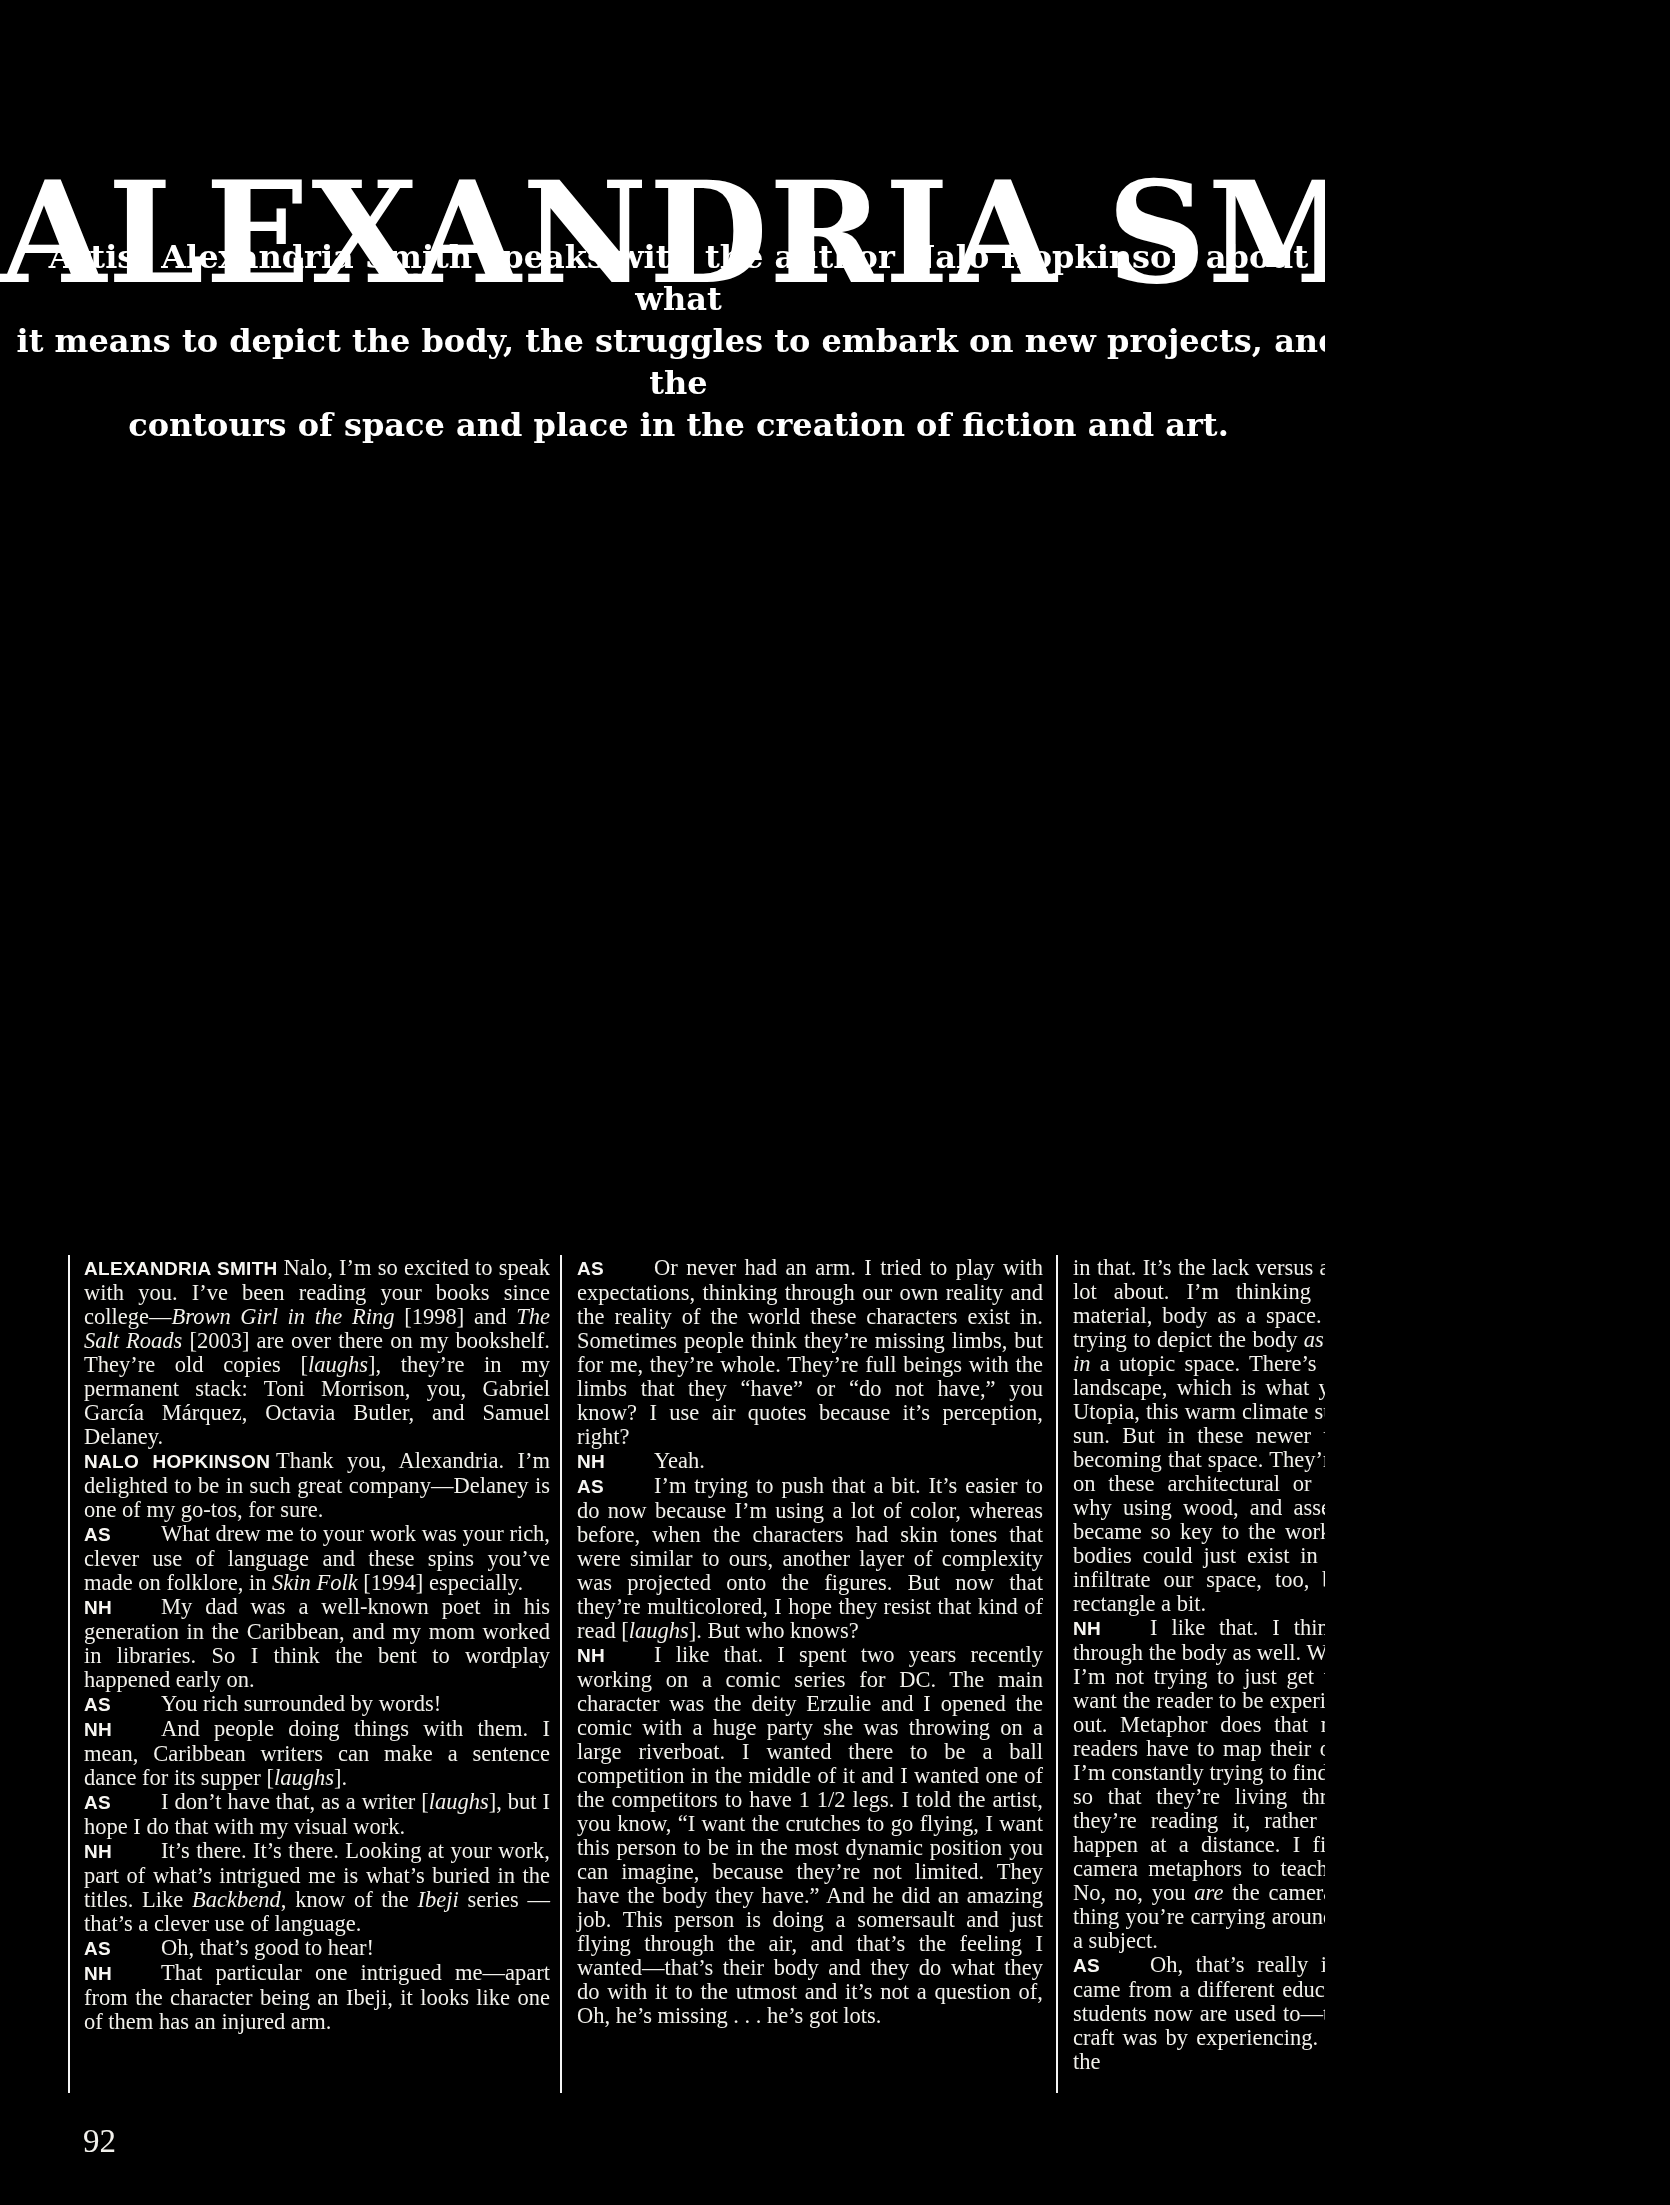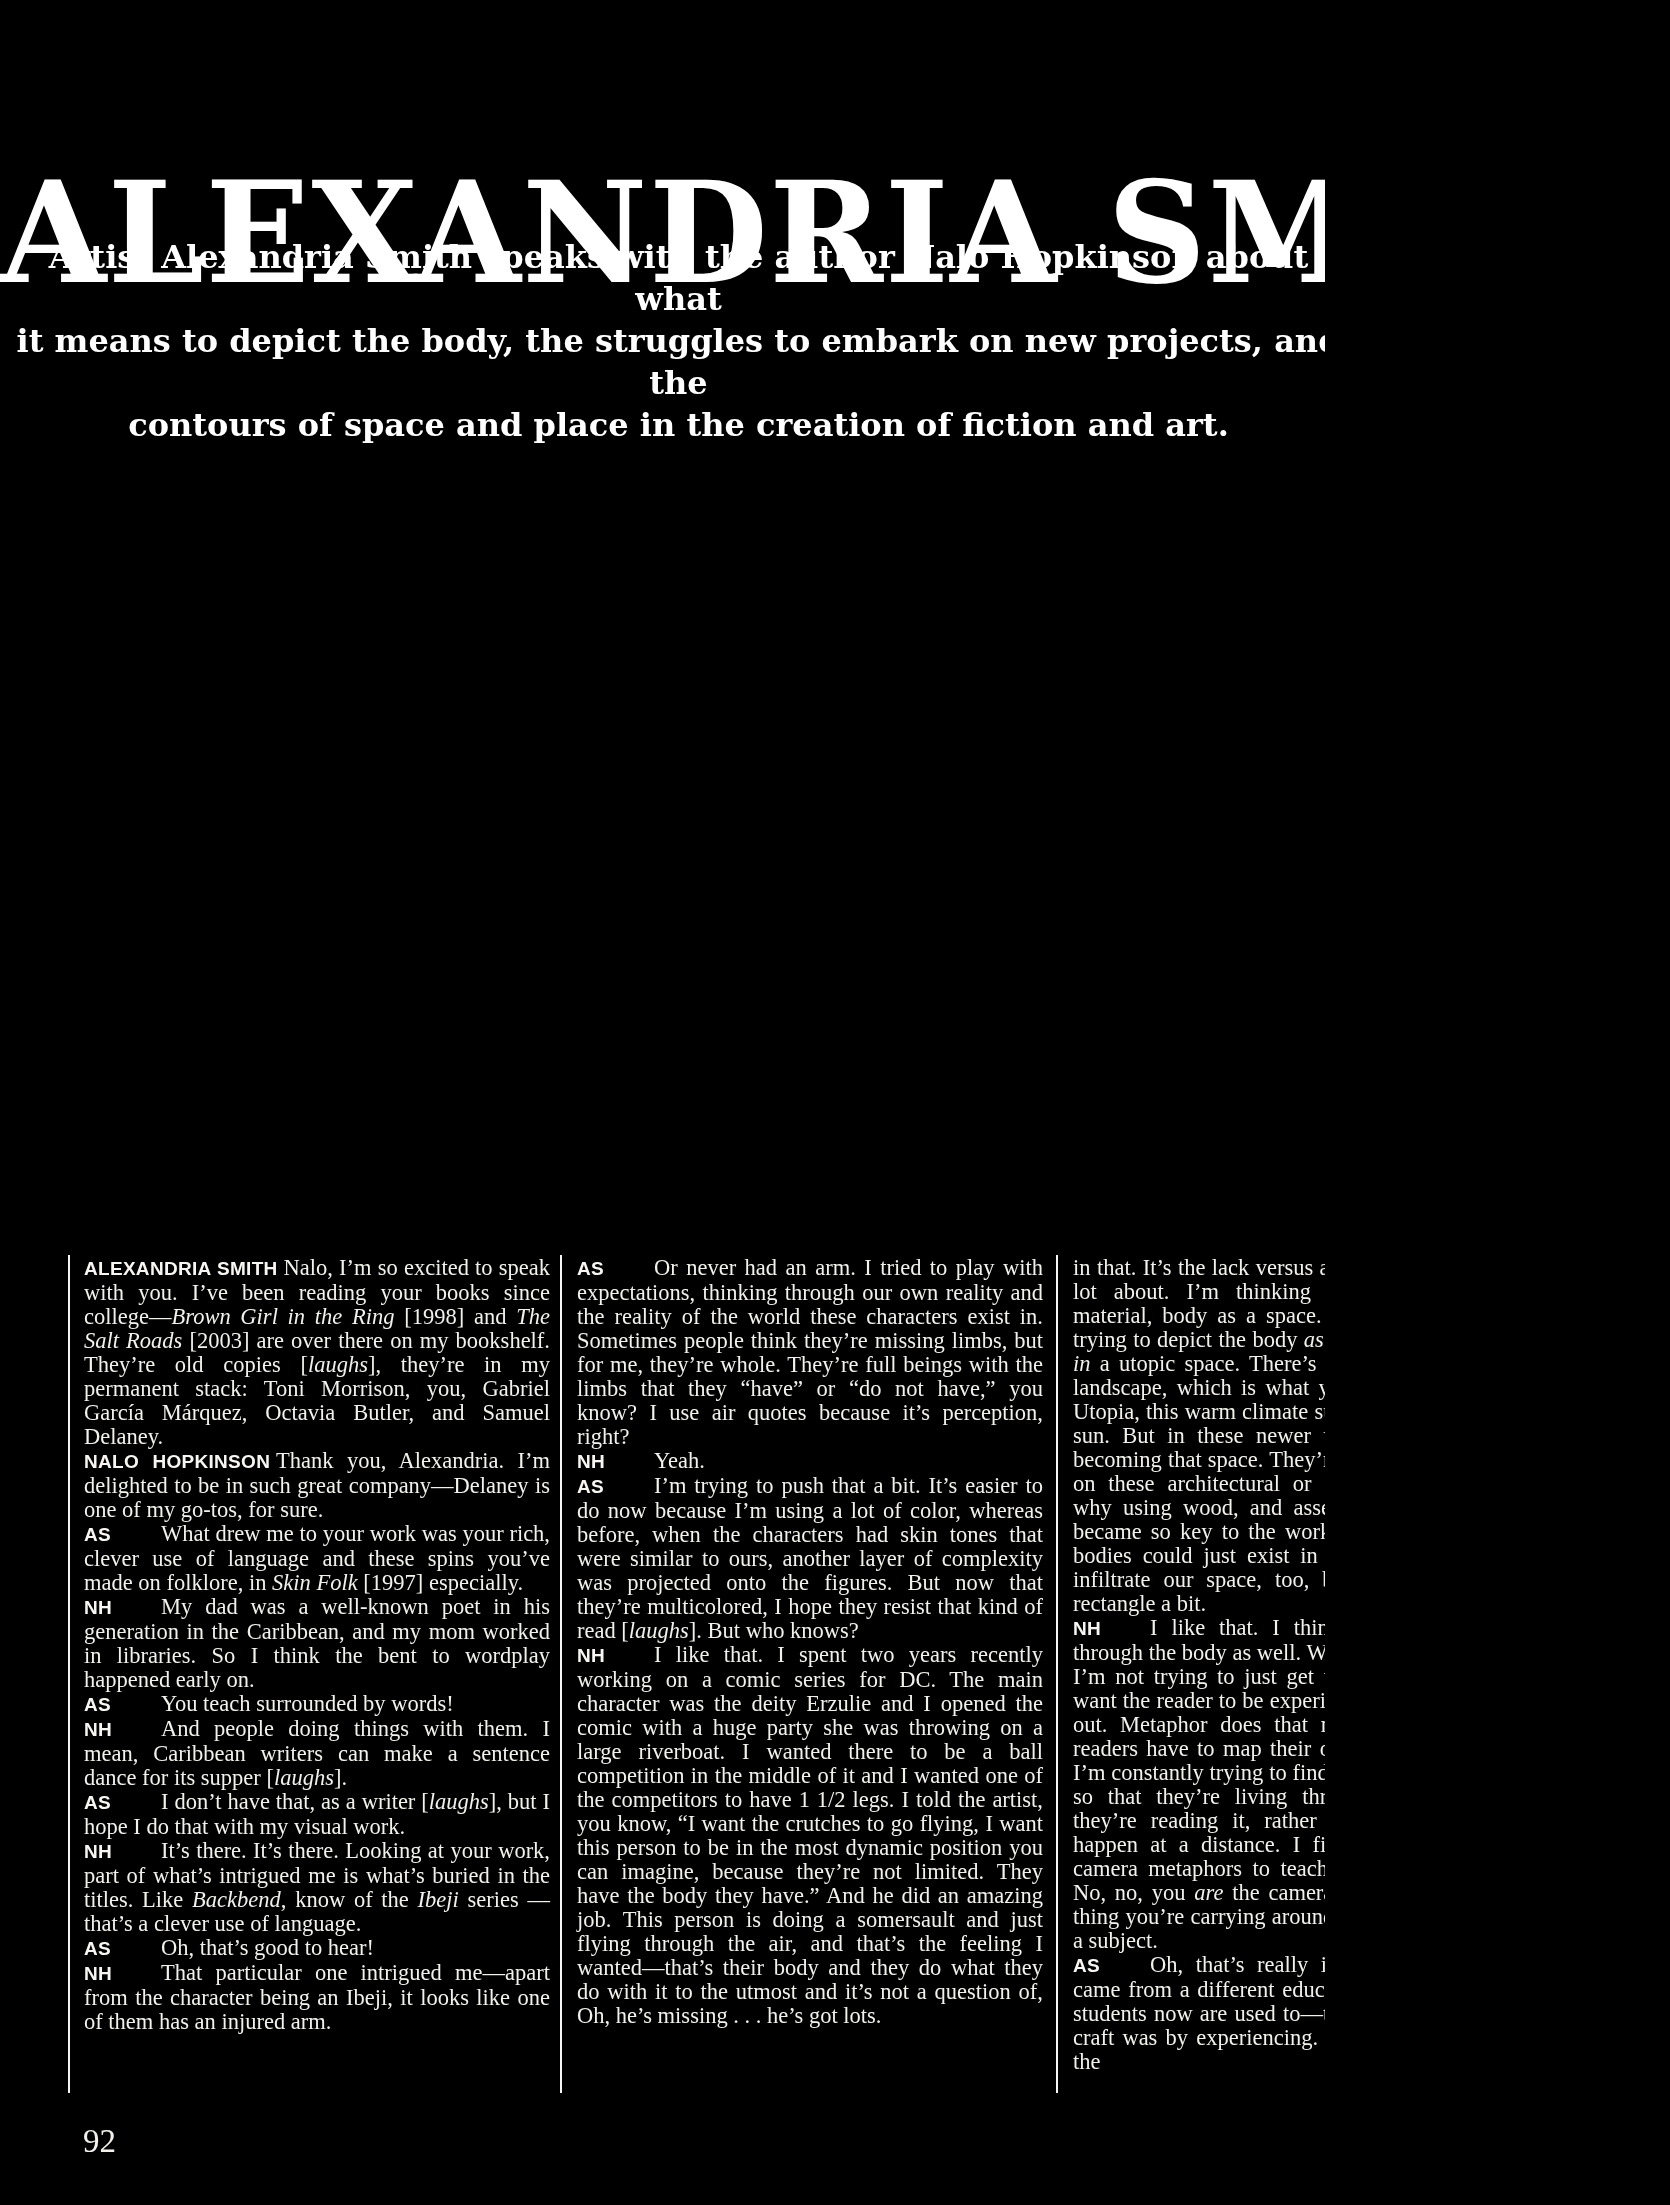--- a/index.html
+++ b/index.html
@@ -126,7 +126,7 @@
       <div class="column c1">
         <p class="para"><span class="spk long">ALEXANDRIA SMITH</span><span>Nalo, I’m so excited to speak with you. I’ve been reading your books since college—</span><span class="it">Brown Girl in the Ring</span><span> [1998] and </span><span class="it">The Salt Roads</span><span> [2003] are over there on my bookshelf. They’re old copies [</span><span class="it">laughs</span><span>], they’re in my permanent stack: Toni Morrison, you, Gabriel García Márquez, Octavia Butler, and Samuel Delaney.</span></p>
         <p class="para"><span class="spk long">NALO HOPKINSON</span><span>Thank you, Alexandria. I’m delighted to be in such great company—Delaney is one of my go-tos, for sure.</span></p>
-        <p class="para"><span class="spk short">AS</span><span>What drew me to your work was your rich, clever use of language and these spins you’ve made on folklore, in </span><span class="it">Skin Folk</span><span> [1997] especially.</span></p>
+        <p class="para"><span class="spk short">AS</span><span>What drew me to your work was your rich, clever use of language and these spins you’ve made on folklore, in </span><span class="it">Skin Folk</span><span> [1994] especially.</span></p>
         <p class="para"><span class="spk short">NH</span><span>My dad was a well-known poet in his generation in the Caribbean, and my mom worked in libraries. So I think the bent to wordplay happened early on.</span></p>
         <p class="para"><span class="spk short">AS</span><span>You teach surrounded by words!</span></p>
         <p class="para"><span class="spk short">NH</span><span>And people doing things with them. I mean, Caribbean writers can make a sentence dance for its supper [</span><span class="it">laughs</span><span>].</span></p>

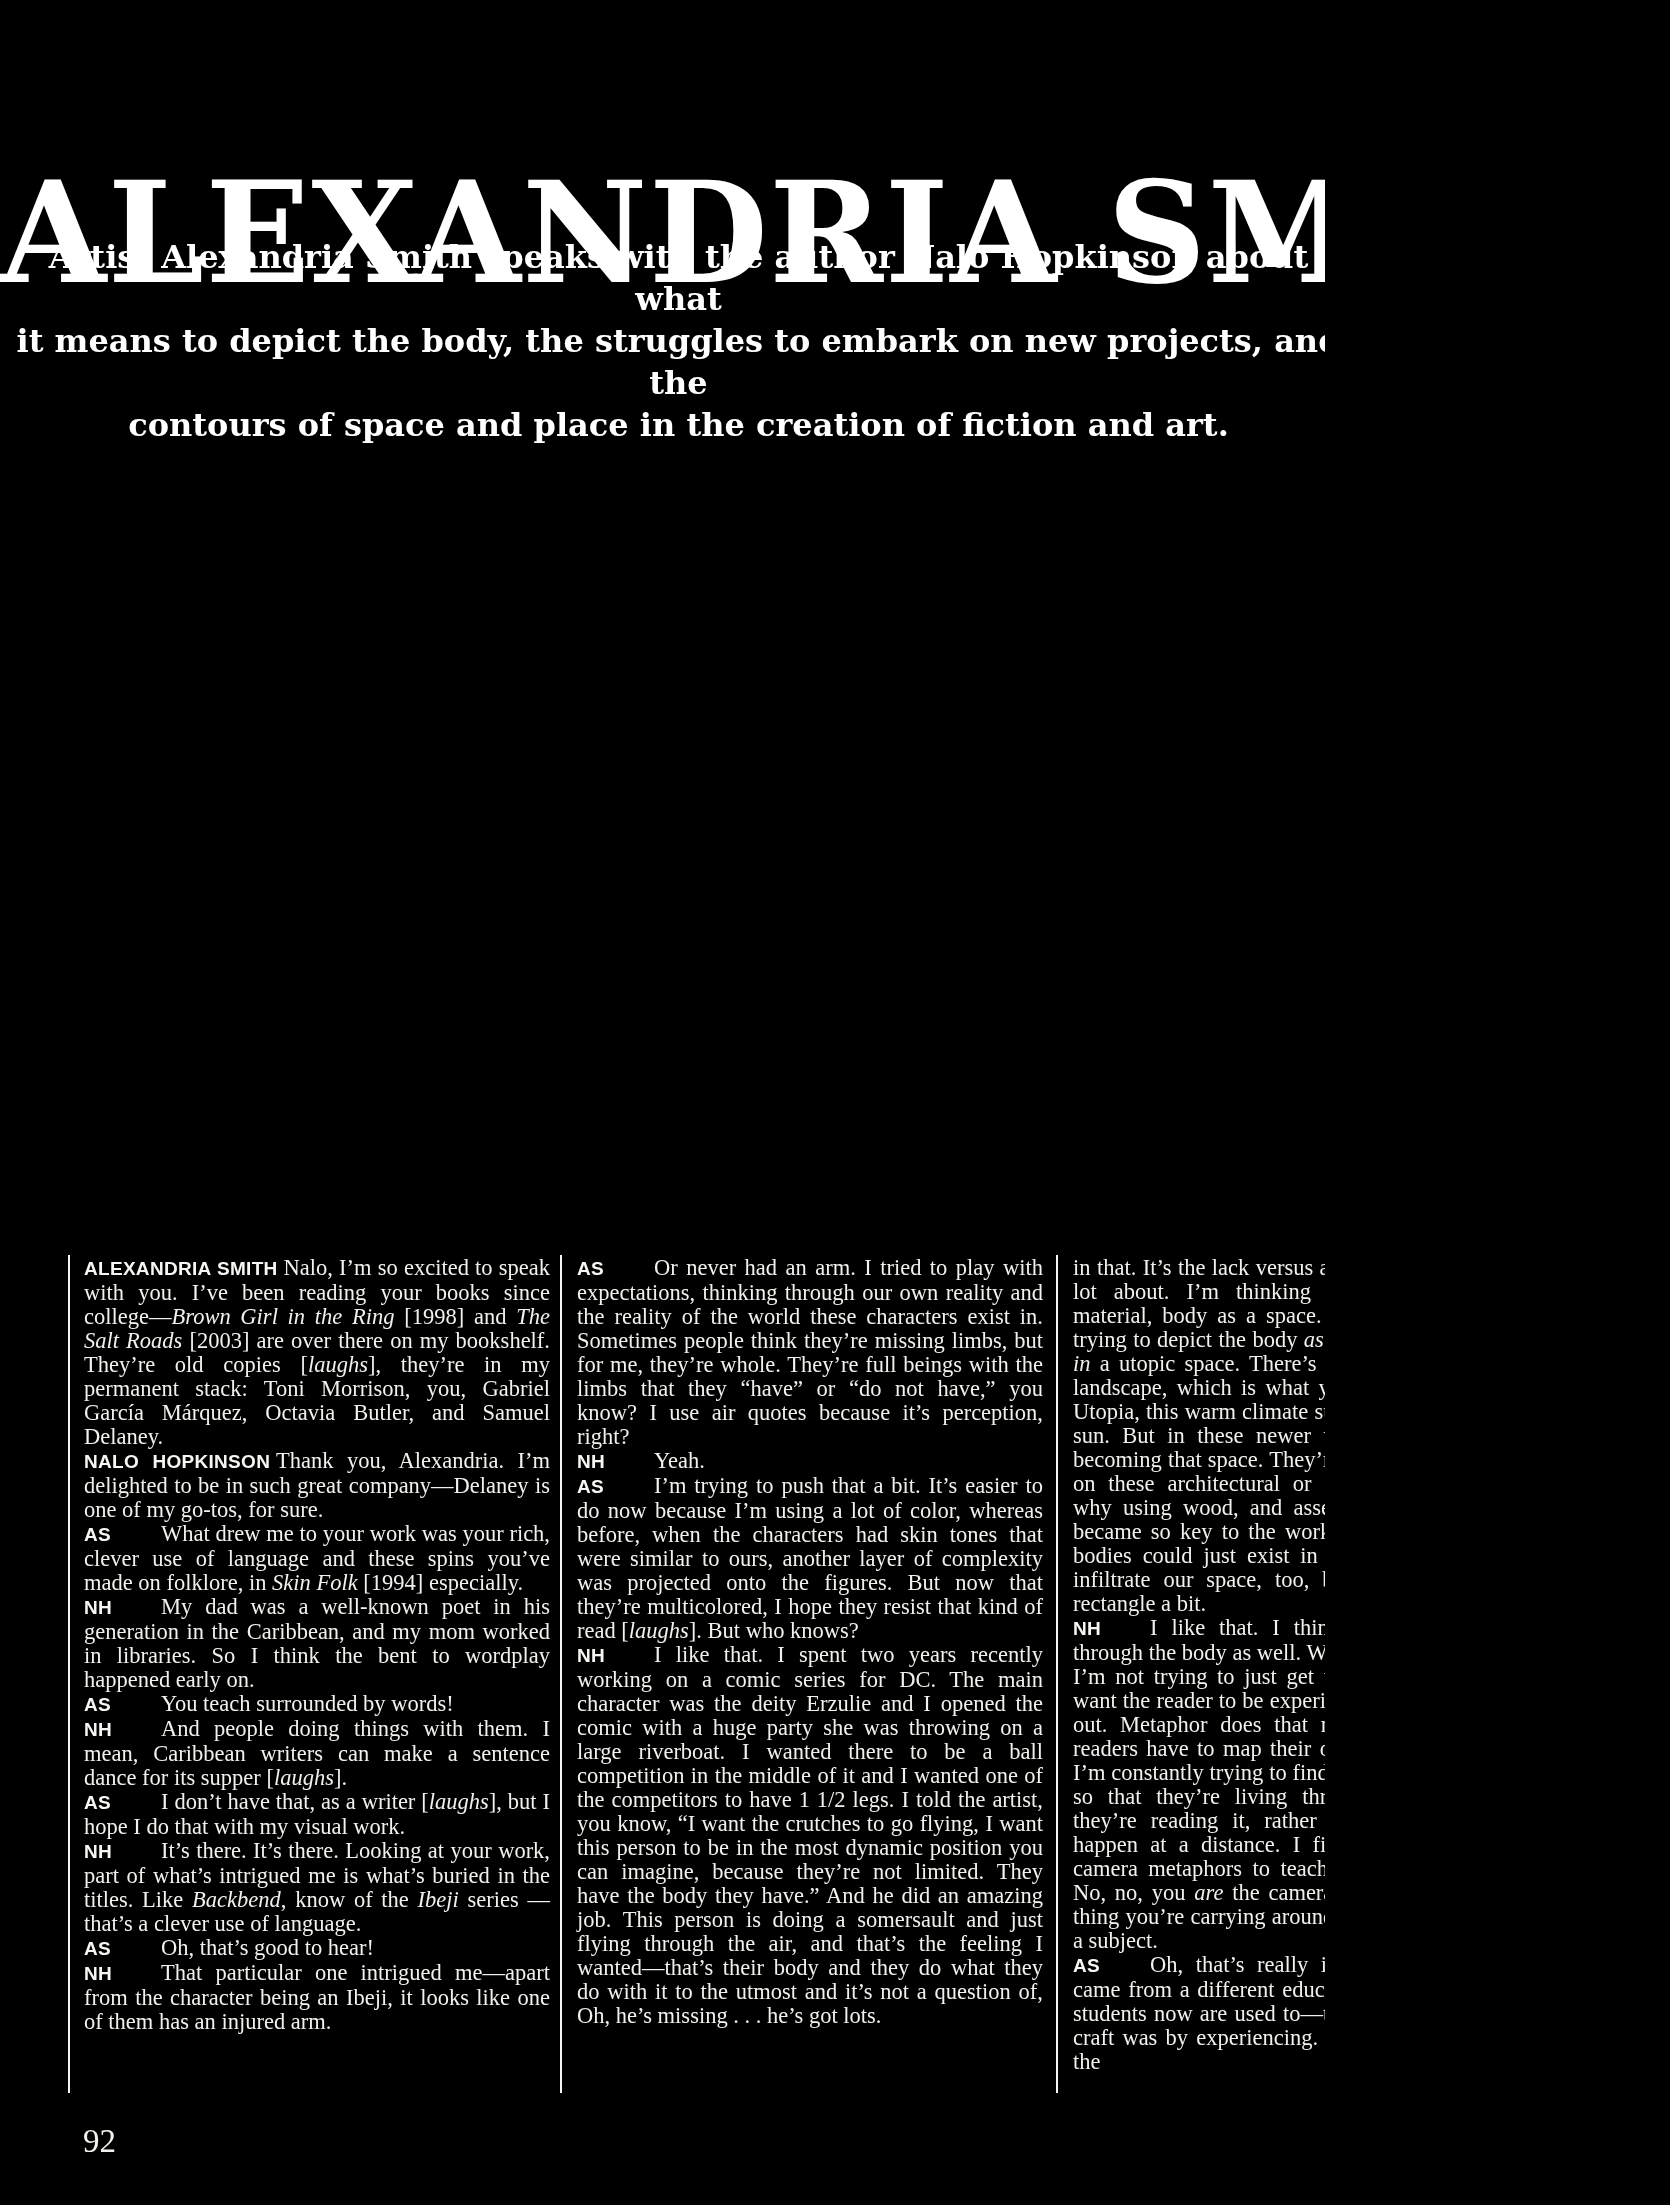--- a/index.html
+++ b/index.html
@@ -128,7 +128,7 @@
         <p class="para"><span class="spk long">NALO HOPKINSON</span><span>Thank you, Alexandria. I’m delighted to be in such great company—Delaney is one of my go-tos, for sure.</span></p>
         <p class="para"><span class="spk short">AS</span><span>What drew me to your work was your rich, clever use of language and these spins you’ve made on folklore, in </span><span class="it">Skin Folk</span><span> [1994] especially.</span></p>
         <p class="para"><span class="spk short">NH</span><span>My dad was a well-known poet in his generation in the Caribbean, and my mom worked in libraries. So I think the bent to wordplay happened early on.</span></p>
-        <p class="para"><span class="spk short">AS</span><span>You teach surrounded by words!</span></p>
+        <p class="para"><span class="spk short">AS</span><span>You rich surrounded by words!</span></p>
         <p class="para"><span class="spk short">NH</span><span>And people doing things with them. I mean, Caribbean writers can make a sentence dance for its supper [</span><span class="it">laughs</span><span>].</span></p>
         <p class="para"><span class="spk short">AS</span><span>I don’t have that, as a writer [</span><span class="it">laughs</span><span>], but I hope I do that with my visual work.</span></p>
         <p class="para"><span class="spk short">NH</span><span>It’s there. It’s there. Looking at your work, part of what’s intrigued me is what’s buried in the titles. Like </span><span class="it">Backbend</span><span>, know of the </span><span class="it">Ibeji</span><span> series —that’s a clever use of language.</span></p>

